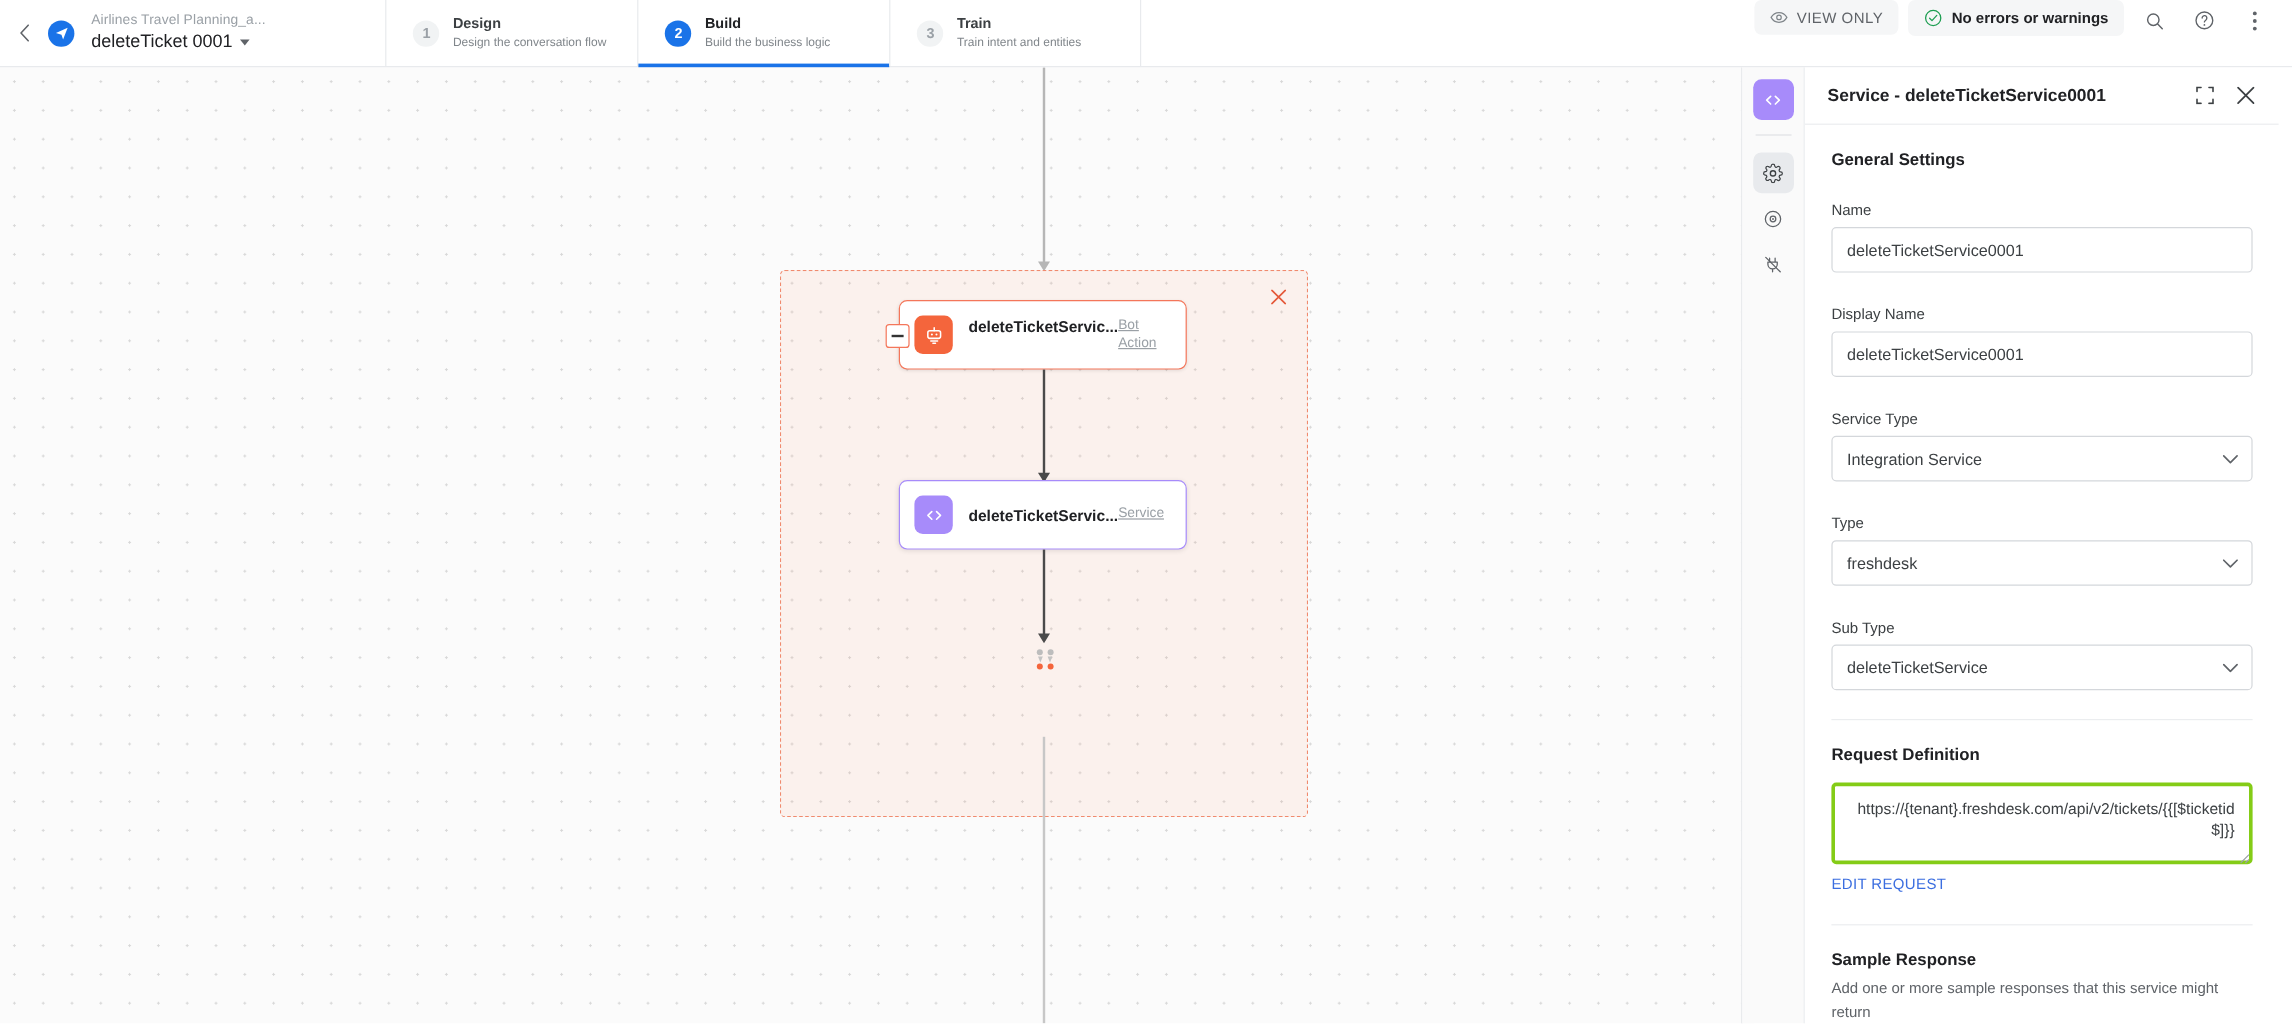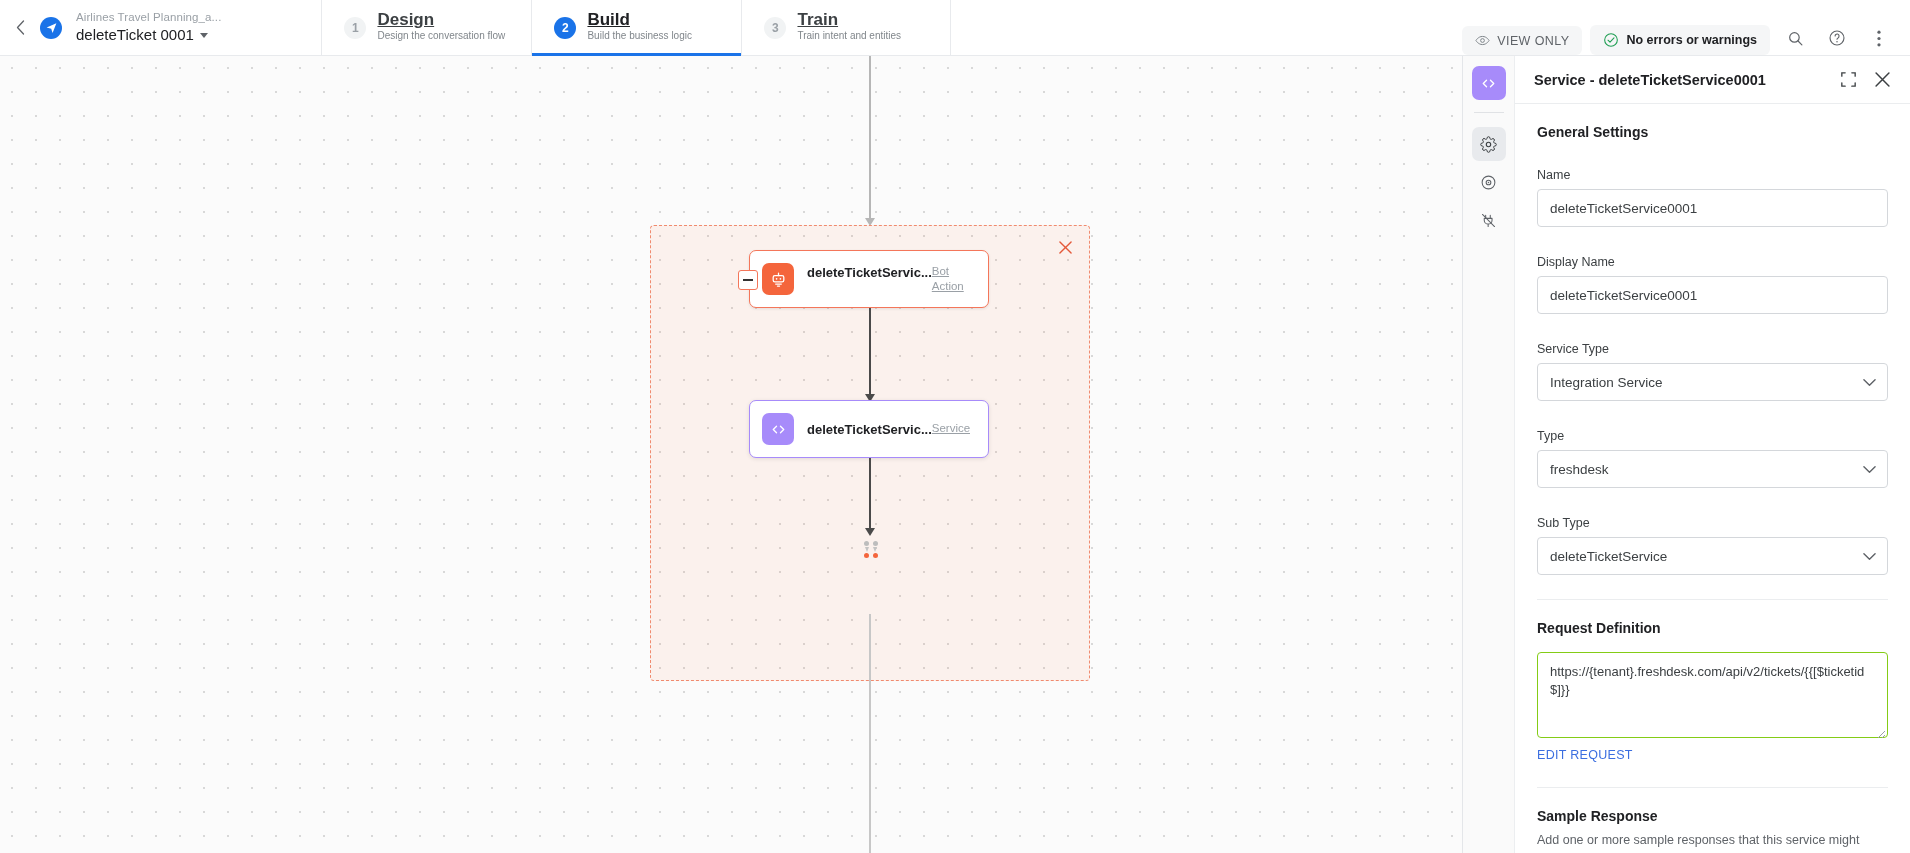--- a/index.html
+++ b/index.html
@@ -48,7 +48,7 @@
   }
   .step.active .step-num { background: #1a73e8; color: #fff; }
   .step-txt { display: flex; flex-direction: column; }
-  .step-title { font-size: 17px; font-weight: bold; color: #202124; line-height: 17px; text-decoration: underline; }
+  .step-title { font-size: 12px; font-weight: bold; color: #202124; line-height: 17px; }
   .step.inactive .step-title { color: #3c4043; }
   .step-desc { font-size: 10px; color: #80868b; line-height: 16px; }
   .step.active::after {

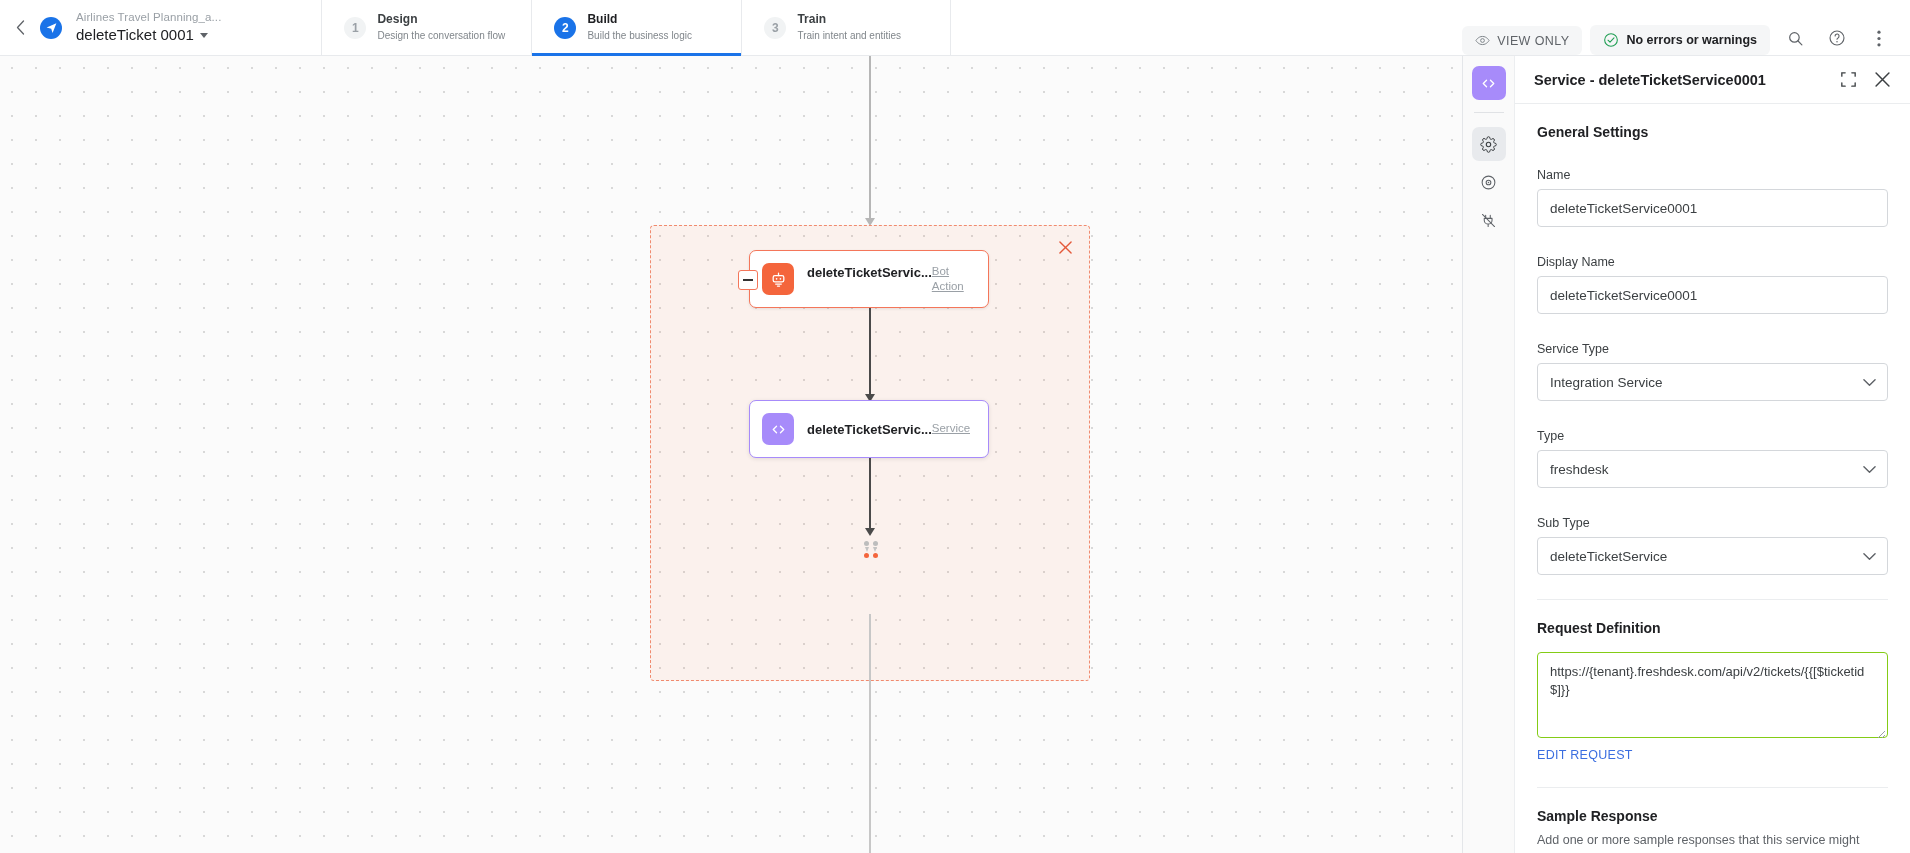--- a/index.html
+++ b/index.html
@@ -55,7 +55,7 @@
     content: ""; position: absolute; left: 0; right: 0; bottom: -1px; height: 3px; background: #1a73e8;
   }
 
-  .hdr-right { margin-left: auto; display: flex; align-items: flex-end; gap: 8px; padding-right: 14px; }
+  .hdr-right { margin-left: auto; display: flex; align-items: flex-start; gap: 8px; padding-right: 14px; }
   .pill {
     display: flex; align-items: center; gap: 7px;
     background: #f5f6f7; border-radius: 6px; padding: 7px 13px;

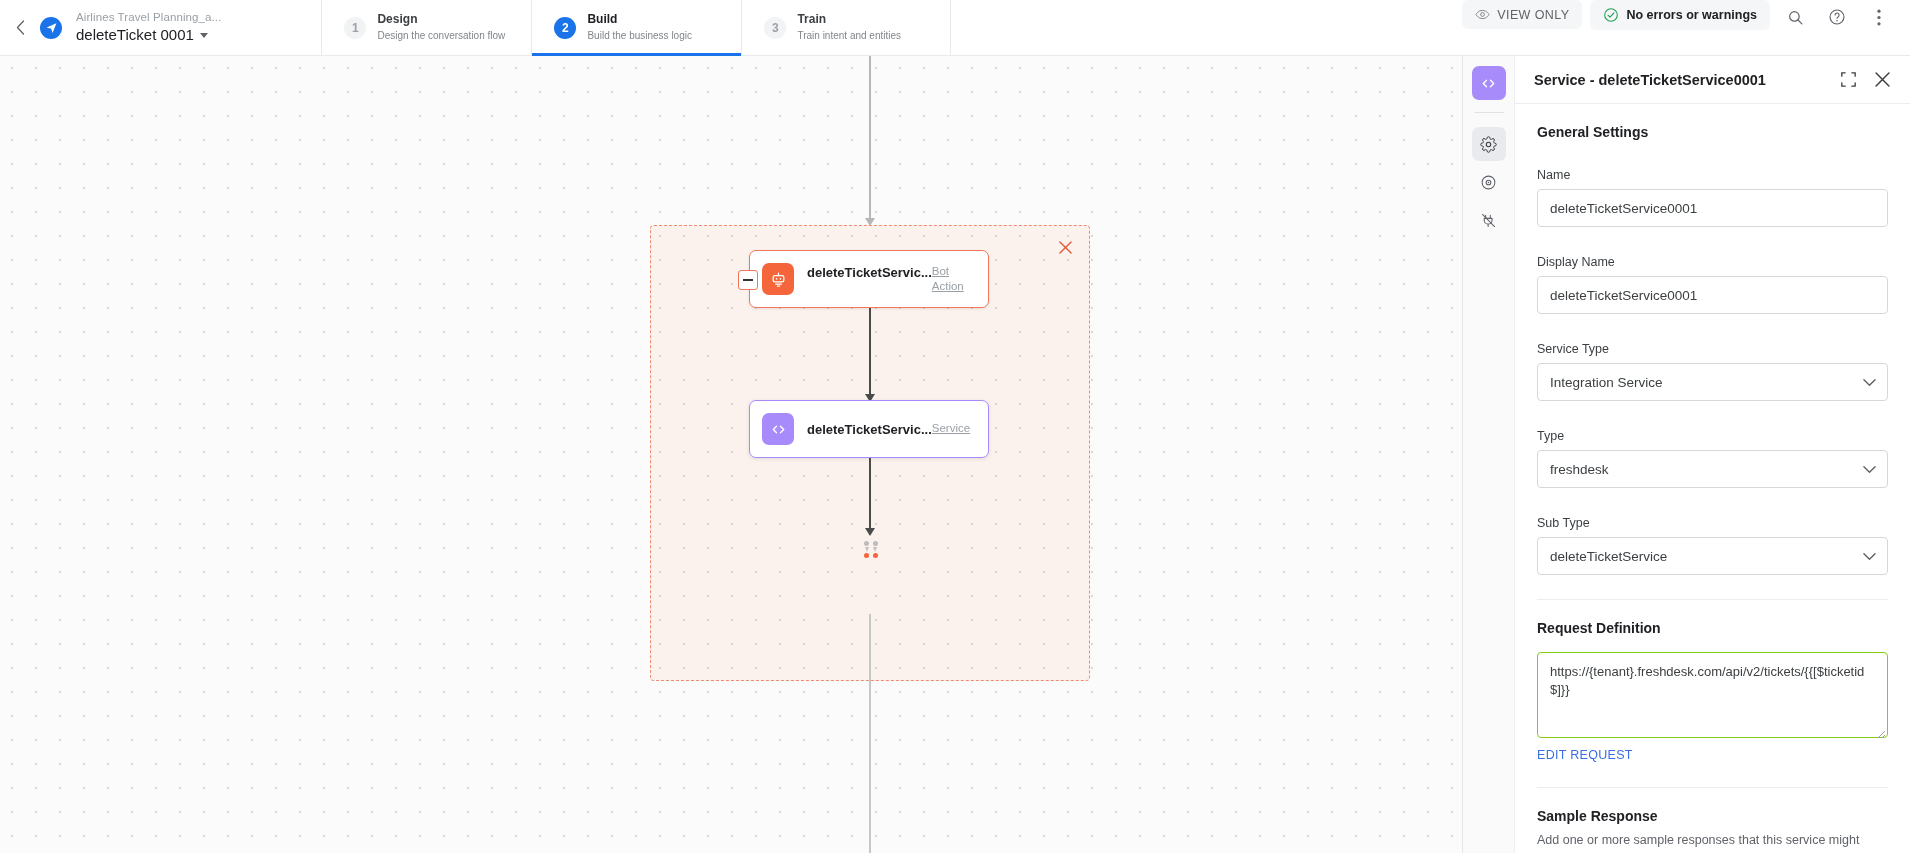--- a/index.html
+++ b/index.html
@@ -133,7 +133,7 @@
 
   
   .panel {
-    position: absolute; top: 56px; right: 0; width: 448px; bottom: 0;
+    position: absolute; top: 56px; right: 11px; width: 448px; bottom: 0;
     background: #fff; border-left: 1px solid #e4e6e9; display: flex;
   }
   .rail {

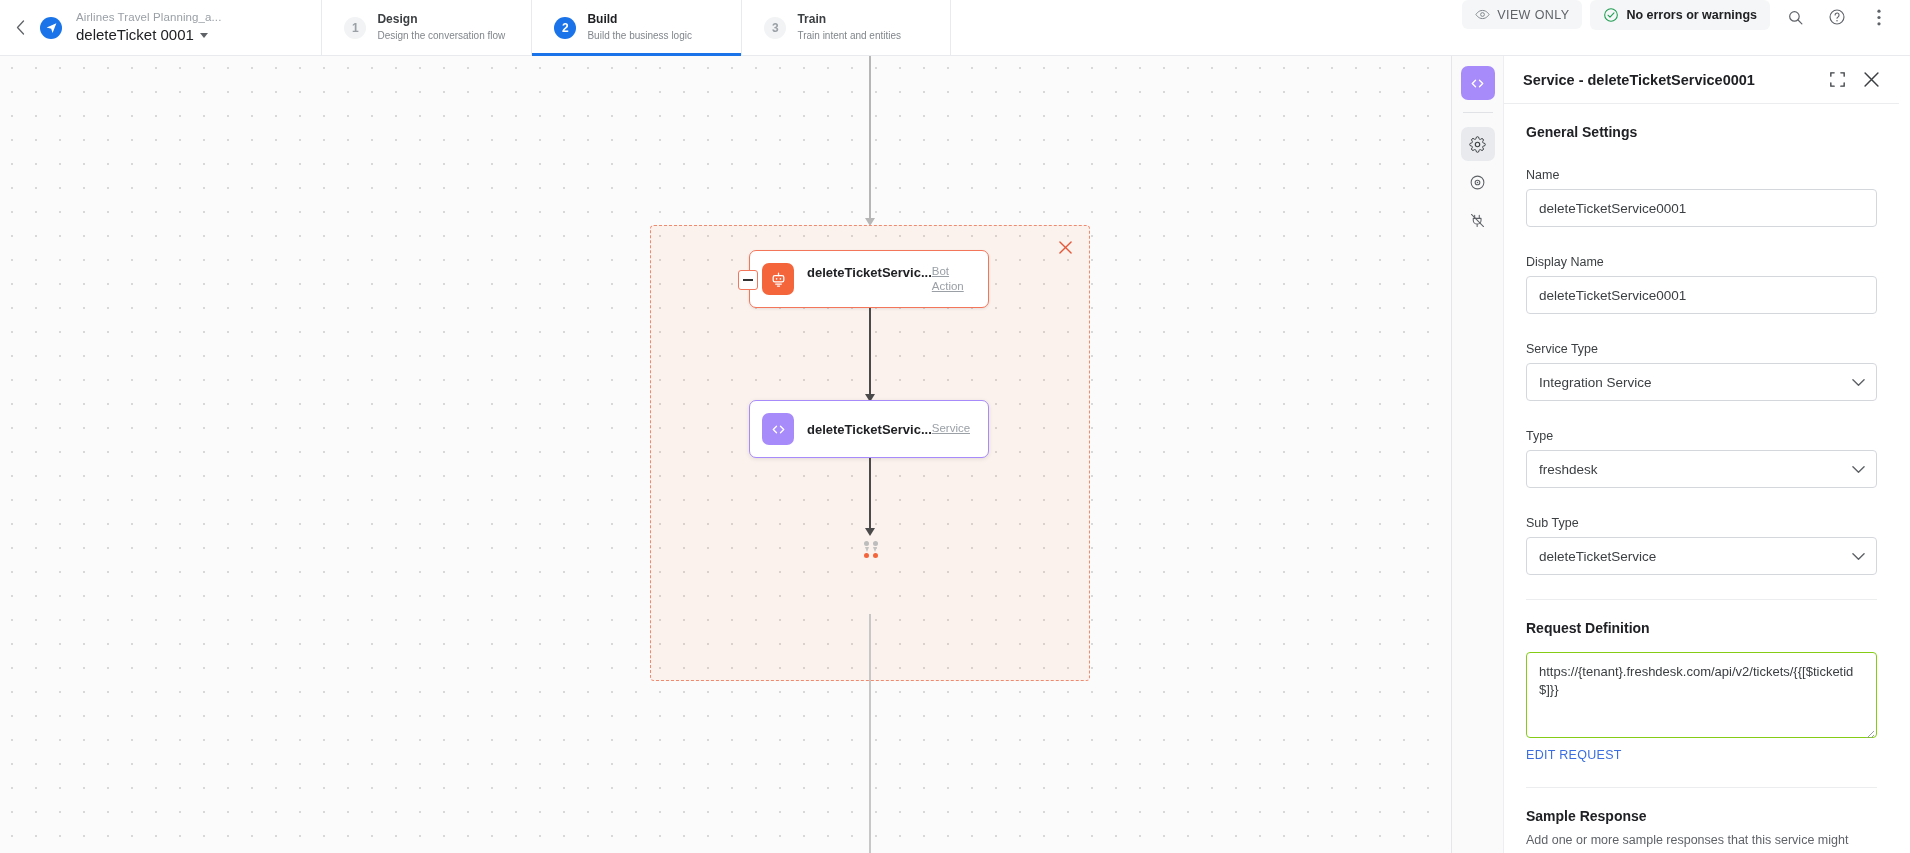--- a/index.html
+++ b/index.html
@@ -176,10 +176,10 @@
   }
   .divider { height: 1px; background: #ebedef; margin: 24px 0 20px; }
   .ftext {
-    width: 100%; height: 86px; border: 1px solid #84cc16; border-radius: 4px;
+    width: 100%; height: 68px; border: 3px solid #84cc16; border-radius: 4px;
     padding: 10px 12px; font-size: 13px; color: #3c4043; line-height: 18px;
     background: #fff; resize: none; word-break: break-all;
-    font-family: "Liberation Sans", sans-serif; overflow: hidden; position: relative;
+    font-family: "Liberation Sans", sans-serif; overflow: hidden; position: relative; text-align: right;
   }
   .resize-grip {
     position: absolute; right: 2px; bottom: 1px; width: 12px; height: 12px;

